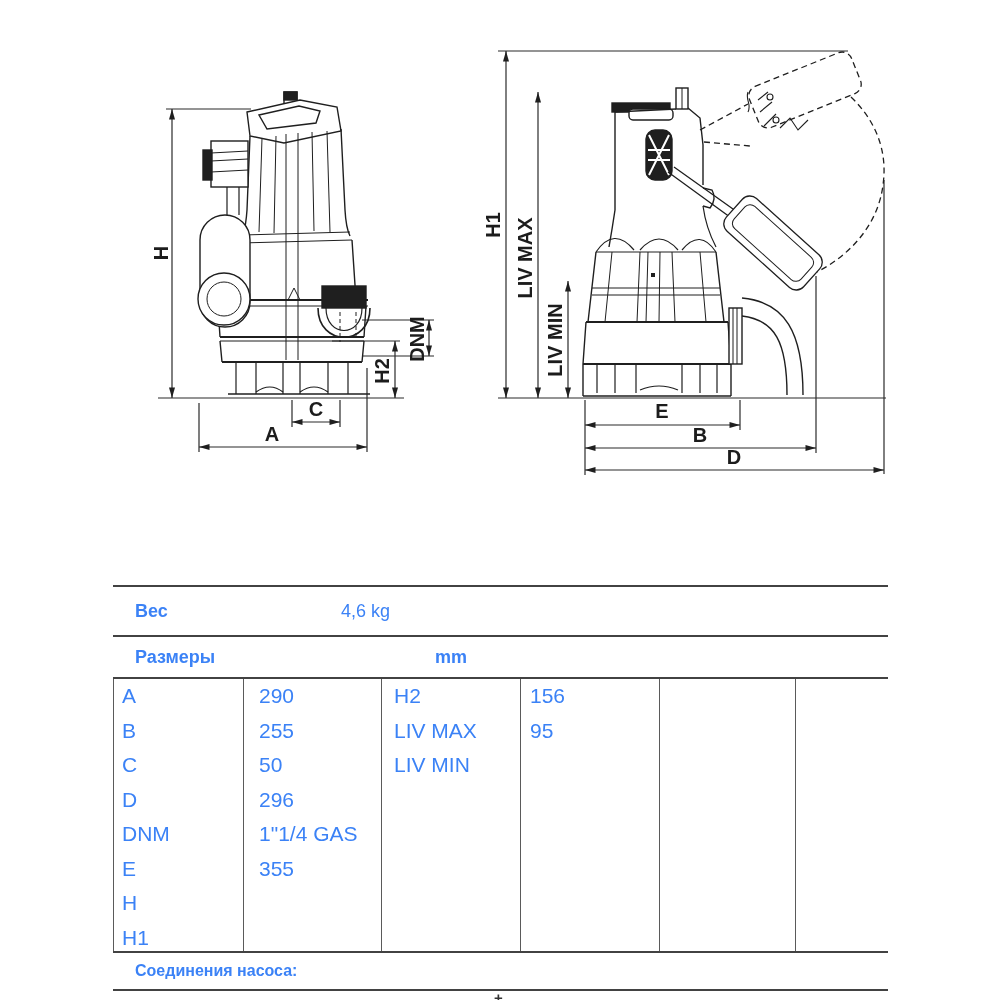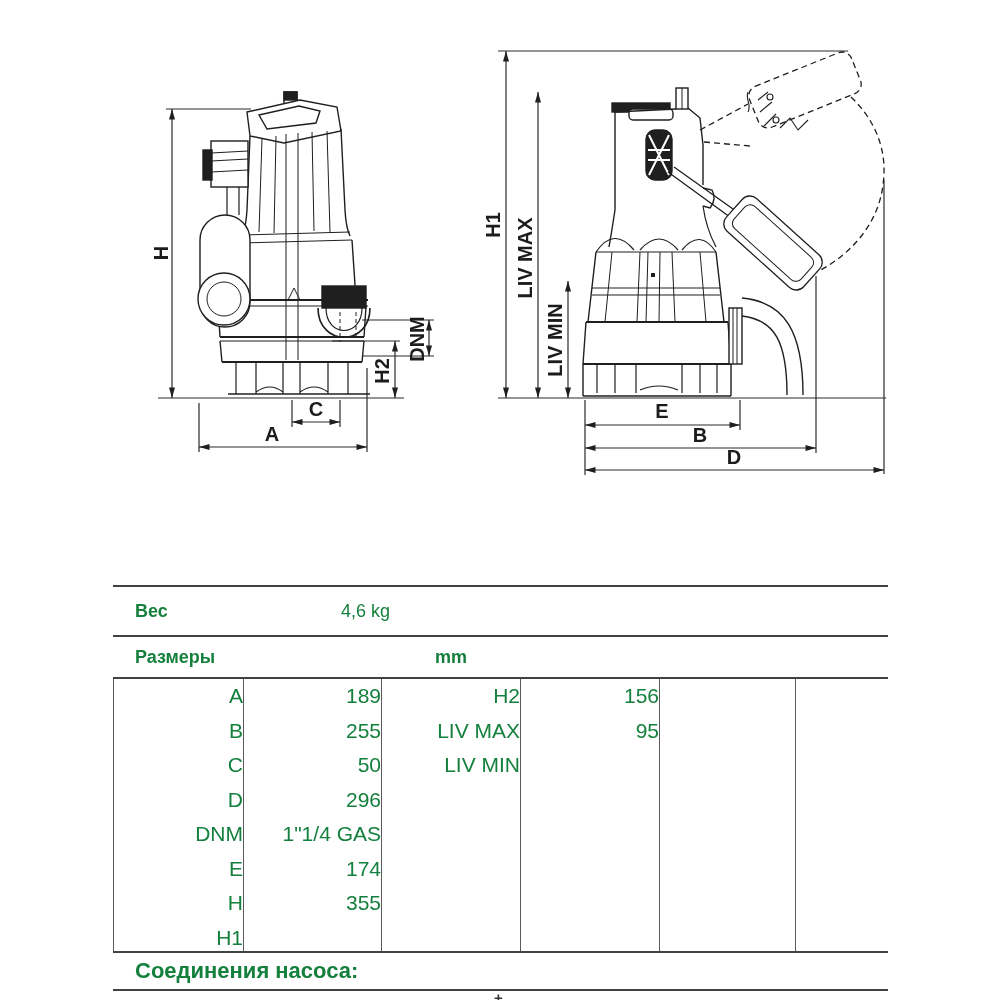--- a/index.html
+++ b/index.html
@@ -7,7 +7,7 @@
           font-family:"Liberation Sans",sans-serif;color:#1c1c1c;}
   svg text{font-family:"Liberation Sans",sans-serif;font-weight:bold;font-size:20px;fill:#1c1c1c;}
   
-  .spec{position:absolute;left:113px;top:585px;width:775px;font-size:18px;color:#15803d;text-align:right;}
+  .spec{position:absolute;left:113px;top:585px;width:775px;font-size:18px;color:#3b82f6;}
   .hrule{border-top:2px solid #424242;}
   .row{position:relative;}
   .row-weight{height:48px;}

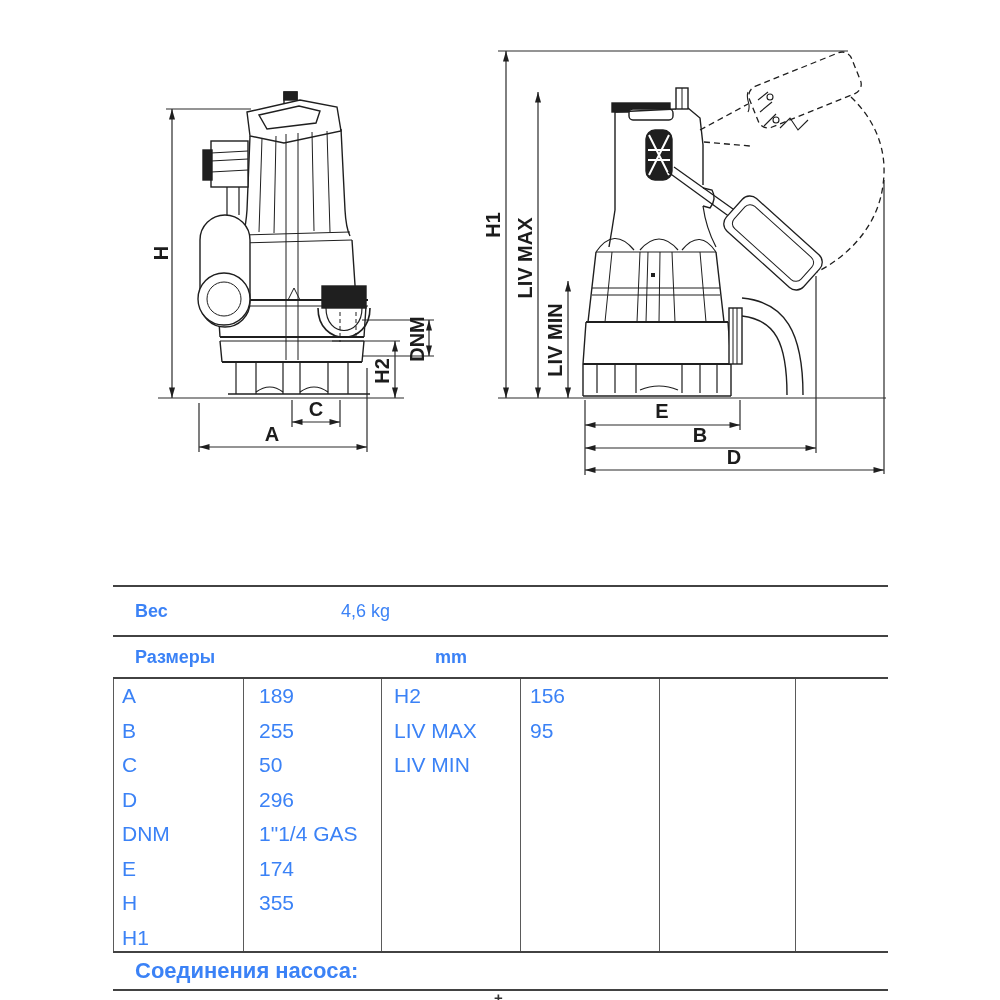--- a/index.html
+++ b/index.html
@@ -219,7 +219,7 @@
         <div class="cell">H1</div>
       </div>
       <div class="col c2">
-        <div class="cell">189</div>
+        <div class="cell">290</div>
         <div class="cell">255</div>
         <div class="cell">50</div>
         <div class="cell">296</div>

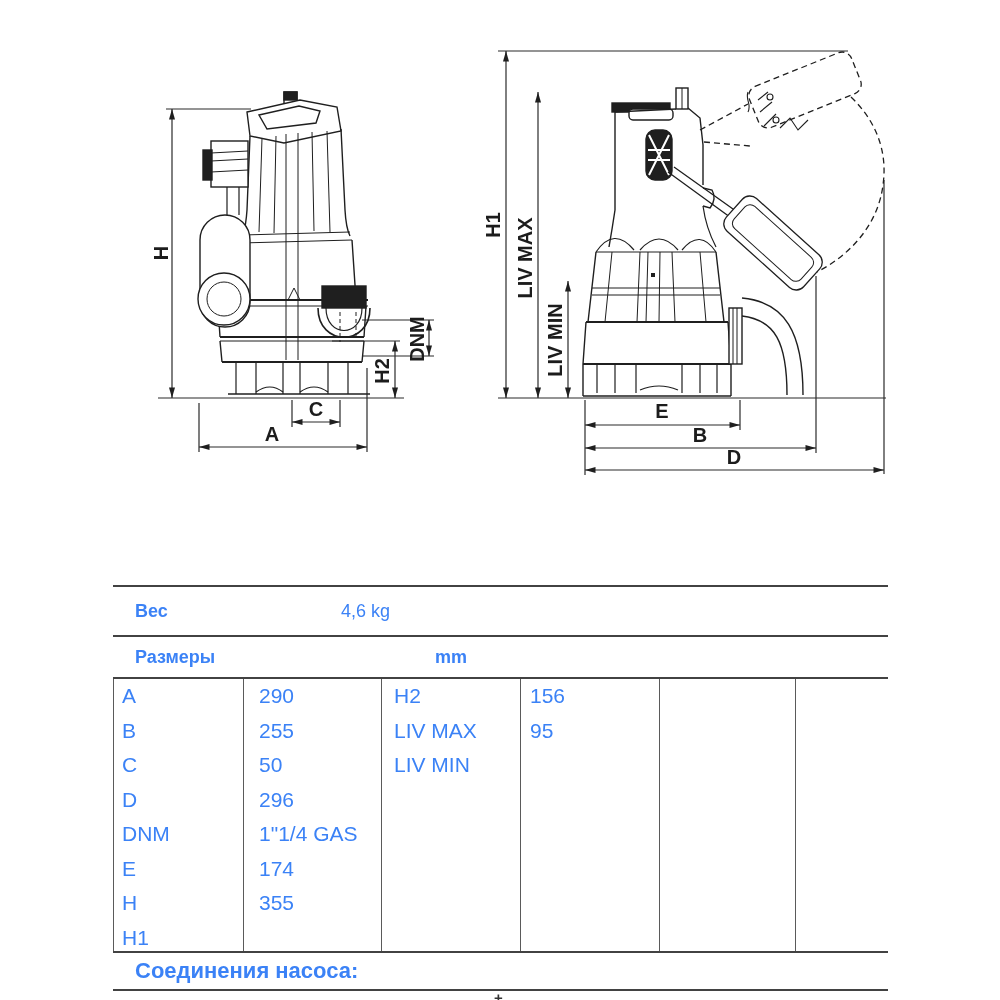--- a/index.html
+++ b/index.html
@@ -224,7 +224,6 @@
         <div class="cell">50</div>
         <div class="cell">296</div>
         <div class="cell">1"1/4 GAS</div>
-        <div class="cell">174</div>
         <div class="cell">355</div>
       </div>
       <div class="col c3">

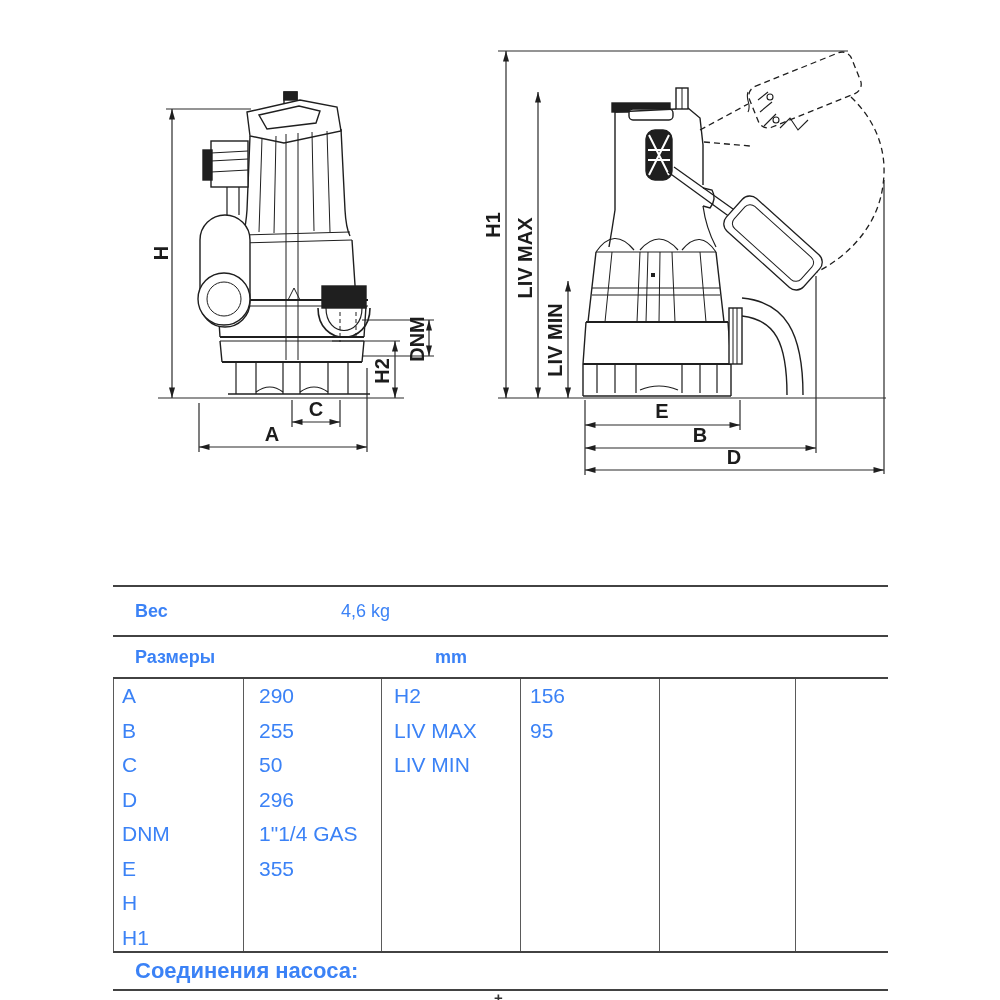--- a/index.html
+++ b/index.html
@@ -240,7 +240,7 @@
     </div>
 
     <div class="row row-conn">
-      <span class="cell-abs b" style="left:22px;font-size:22px;">Соединения насоса:</span>
+      <span class="cell-abs b" style="left:22px;font-size:16px;">Соединения насоса:</span>
     </div>
   </div>
 

